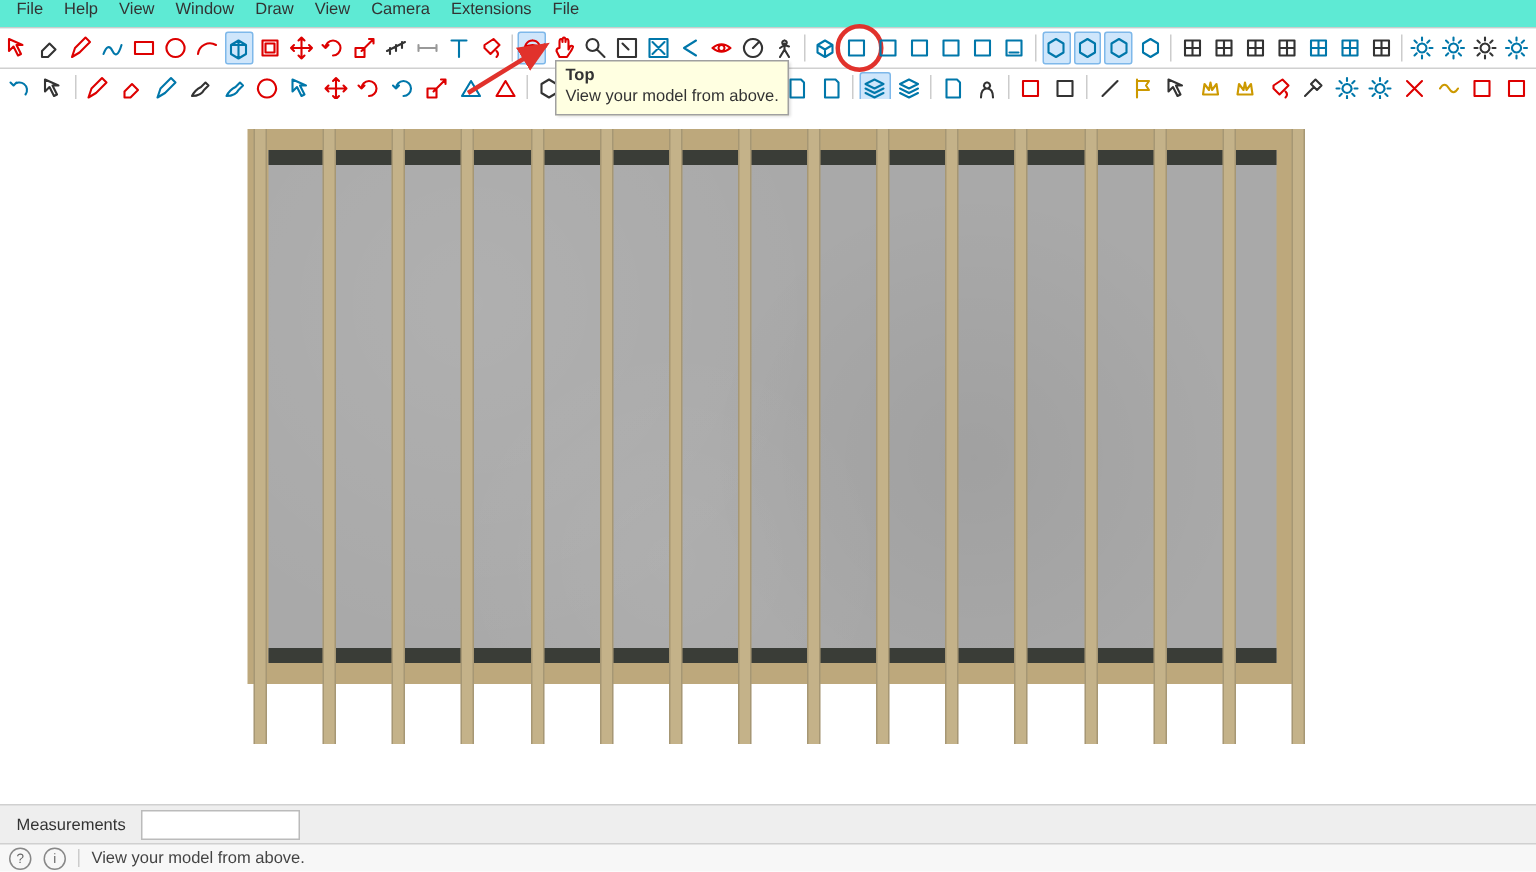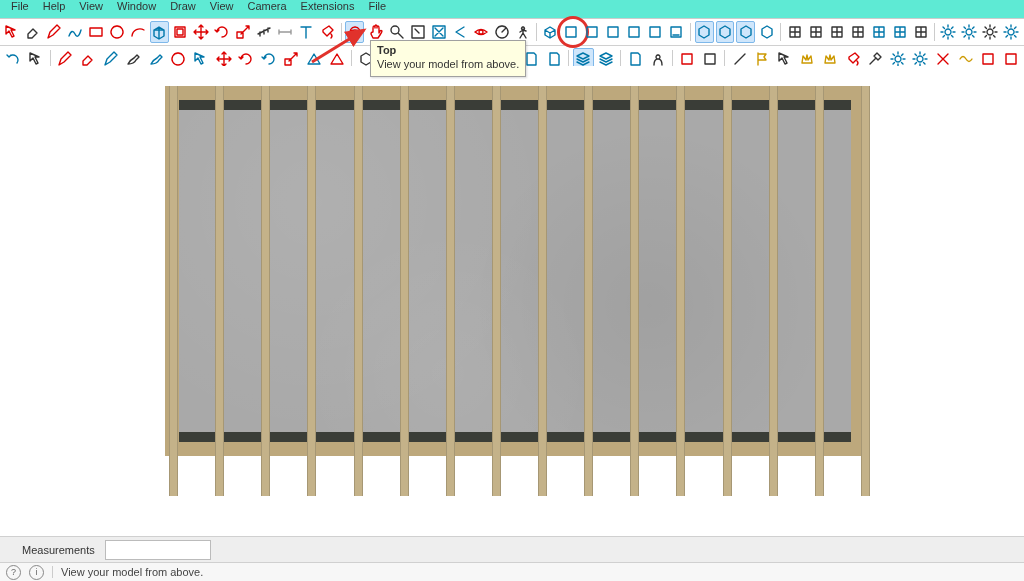--- a/index.html
+++ b/index.html
@@ -28,7 +28,7 @@
   .dark-band.bot{top:346px}
   .joists{position:absolute;left:0;top:0;width:700px;height:410px}
   .joist{position:absolute;top:0;width:7px;height:410px;background:#c4b289;border-left:1px solid rgba(0,0,0,.15);border-right:1px solid rgba(0,0,0,.15)}
-  .bottom-panel{position:absolute;left:0;right:0;bottom:18px;height:26px;background:#eee;display:flex;align-items:center;padding:0 22px;border-top:1px solid #d0d0d0;gap:10px}
+  .bottom-panel{position:absolute;left:0;right:0;bottom:18px;height:26px;background:#eee;display:flex;align-items:center;padding:0 11px;border-top:1px solid #d0d0d0;gap:10px}
   .meas-input{width:100px;height:16px;border:1px solid #bbb;background:#fff}
   .statusbar{position:absolute;left:0;right:0;bottom:0;height:18px;background:#f7f7f7;border-top:1px solid #d0d0d0;display:flex;align-items:center;padding:0 6px;gap:8px;font-size:11px;color:#444}
   .sb-icon{width:13px;height:13px;border:1px solid #888;border-radius:50%;display:flex;align-items:center;justify-content:center;font-size:9px;color:#666}

